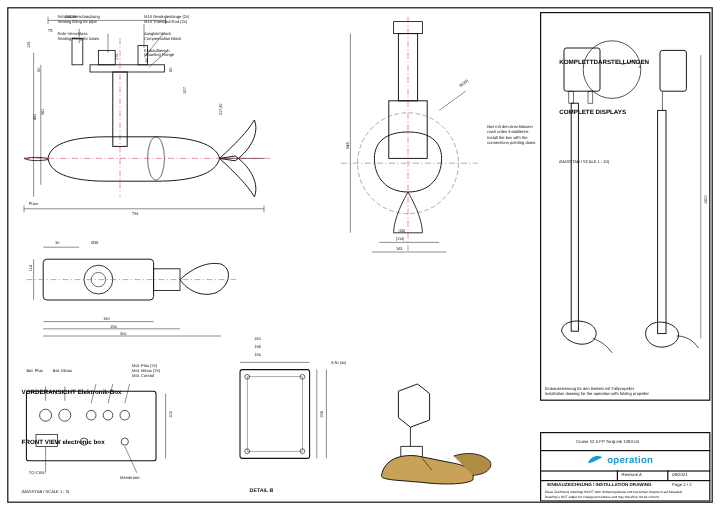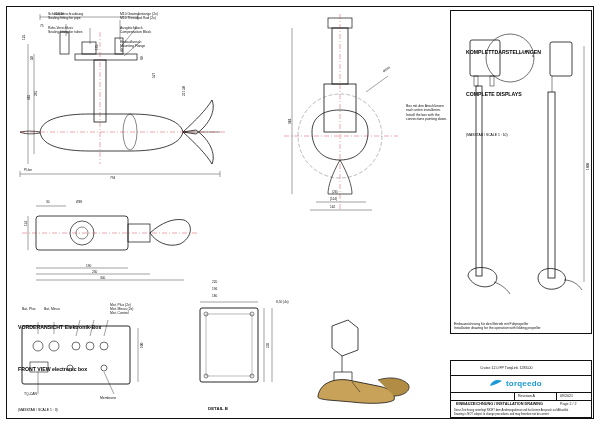--- a/index.html
+++ b/index.html
@@ -248,7 +248,7 @@
   <div class="ln vl" style="left:556px;top:392px;height:8px;"></div>
 
   <span class="tb-cell" style="left:480px;top:366px;">Cruise 12.0 FP TorqLink 1283-00</span>
-  <span class="logo" style="left:506px;top:379px;">torqeedo</span>
+  <span class="logo" style="left:506px;top:379px;">operation</span>
   <svg width="16" height="10" style="left:488px;top:378px;">
     <path d="M2 8 C4 2 10 1 14 3 C10 5 7 7 2 8 Z" fill="#1a9ad7"></path>
   </svg>

